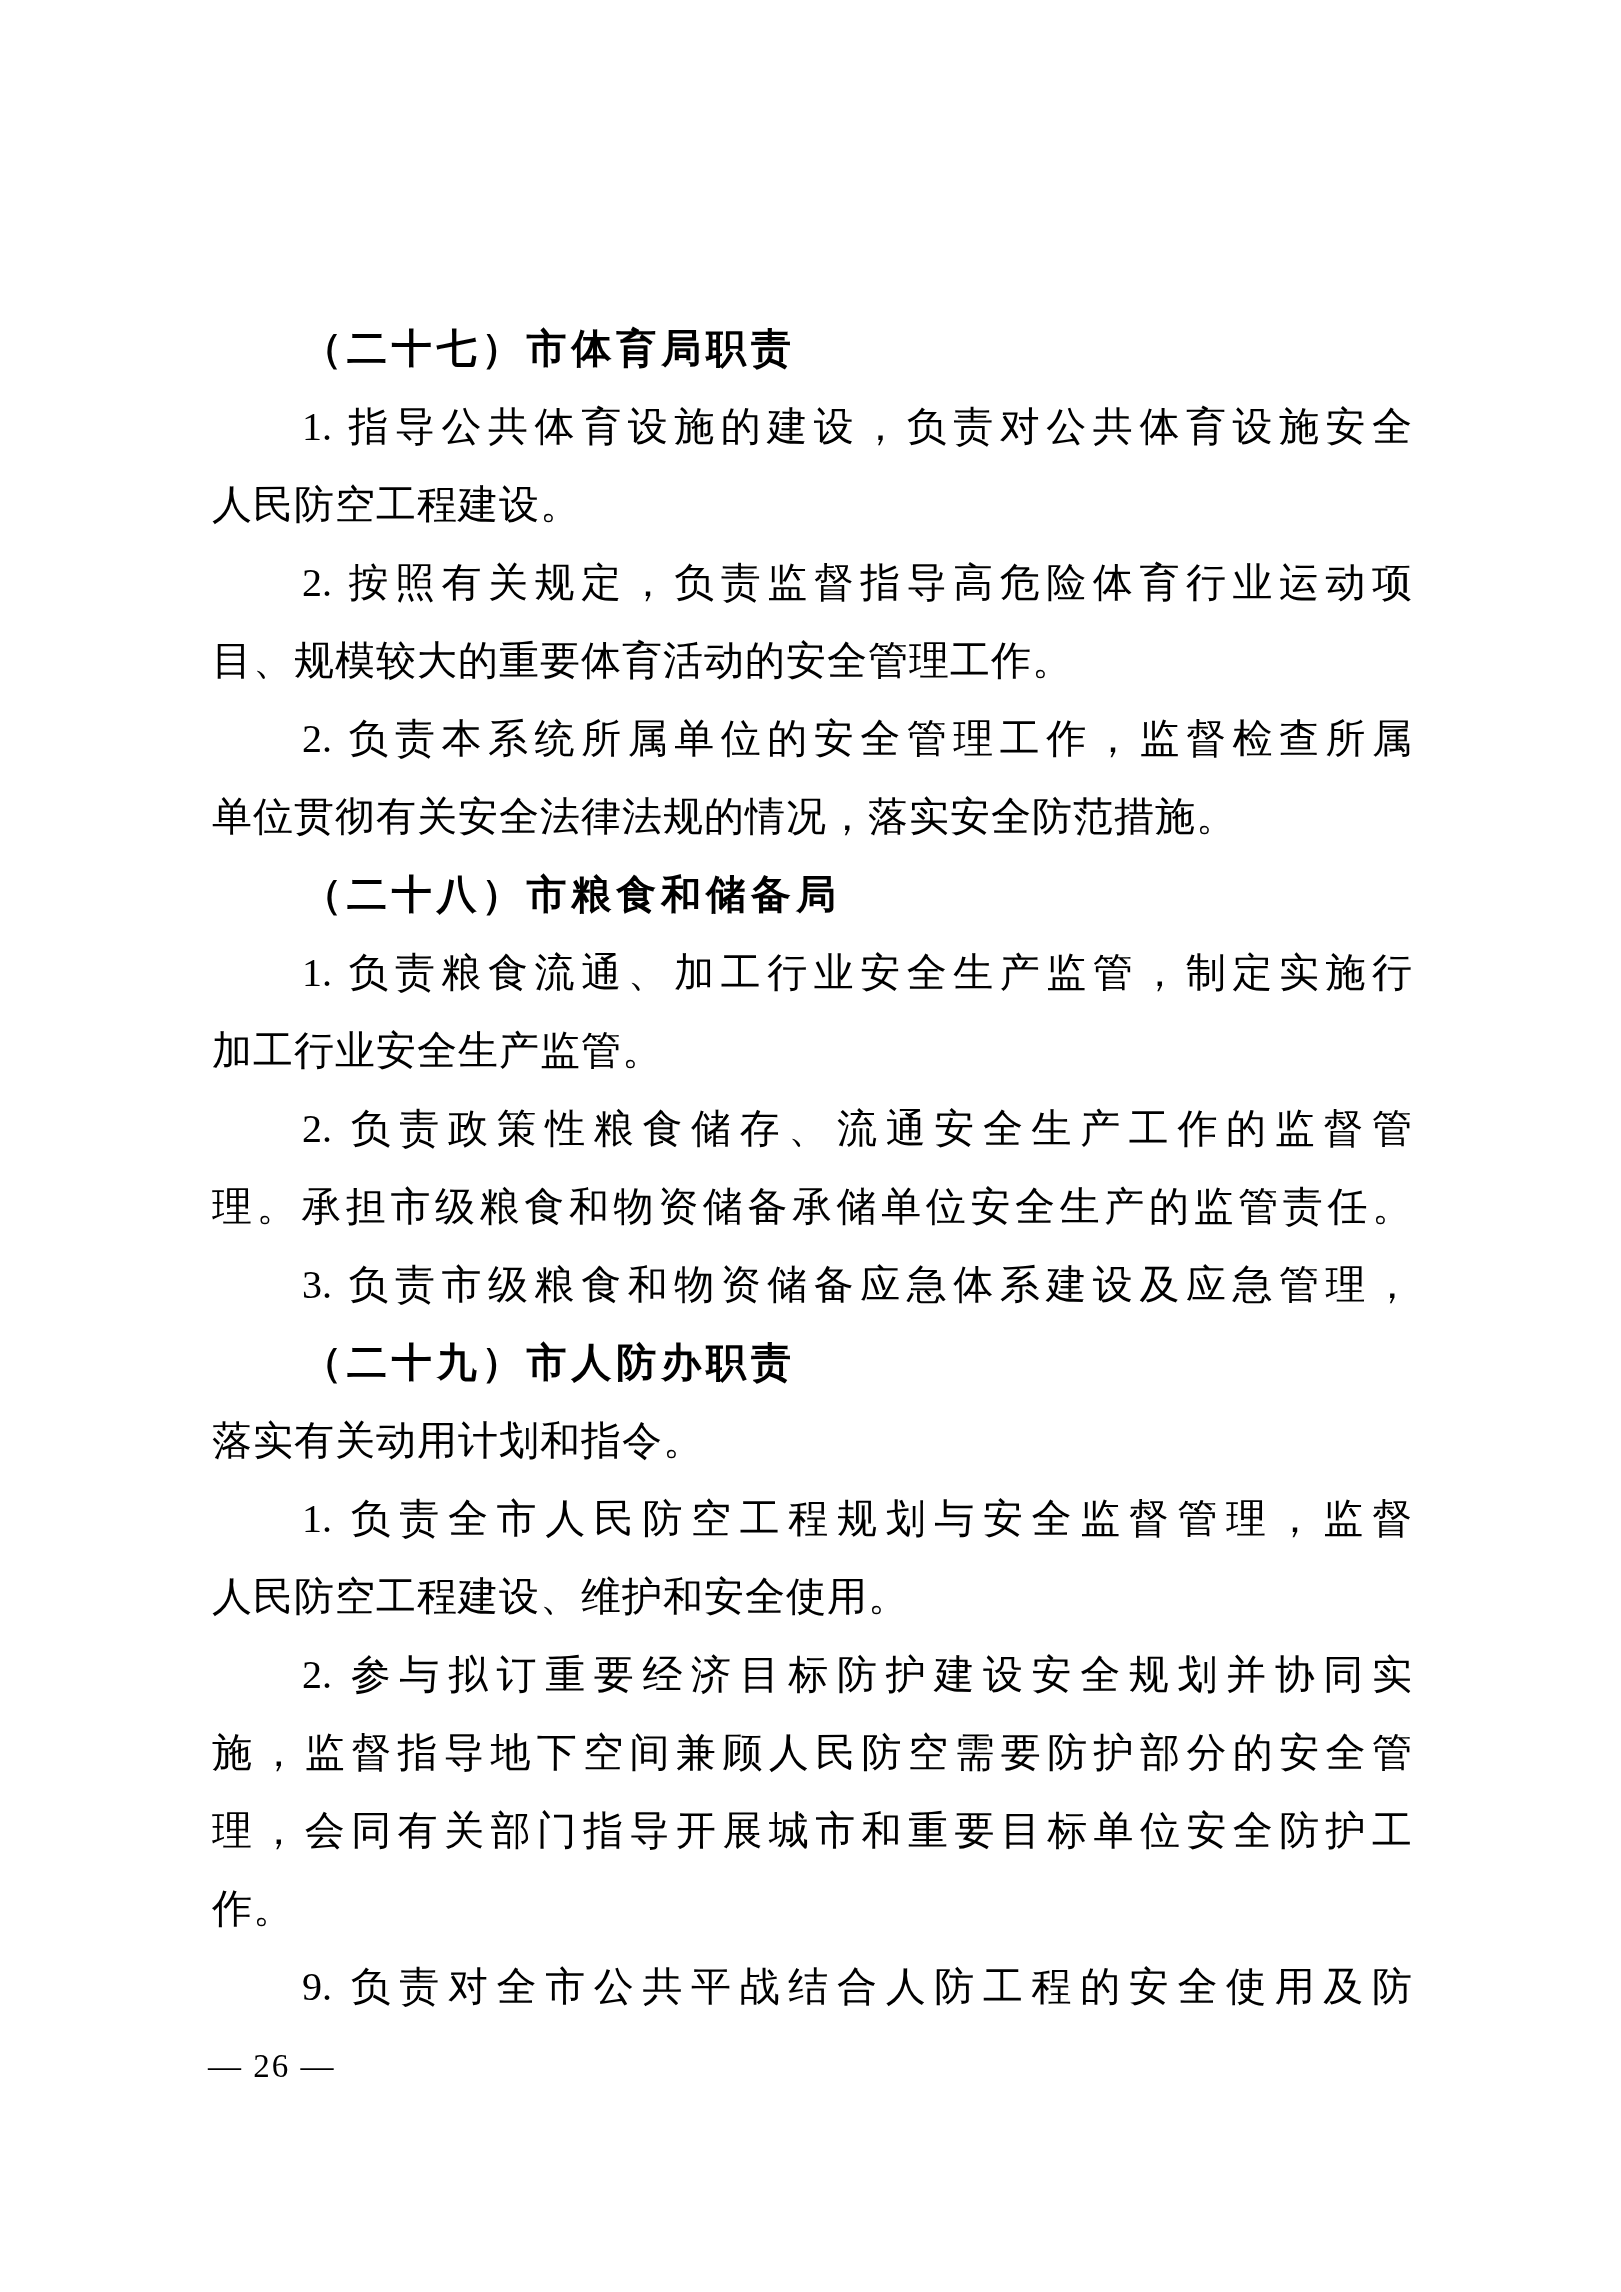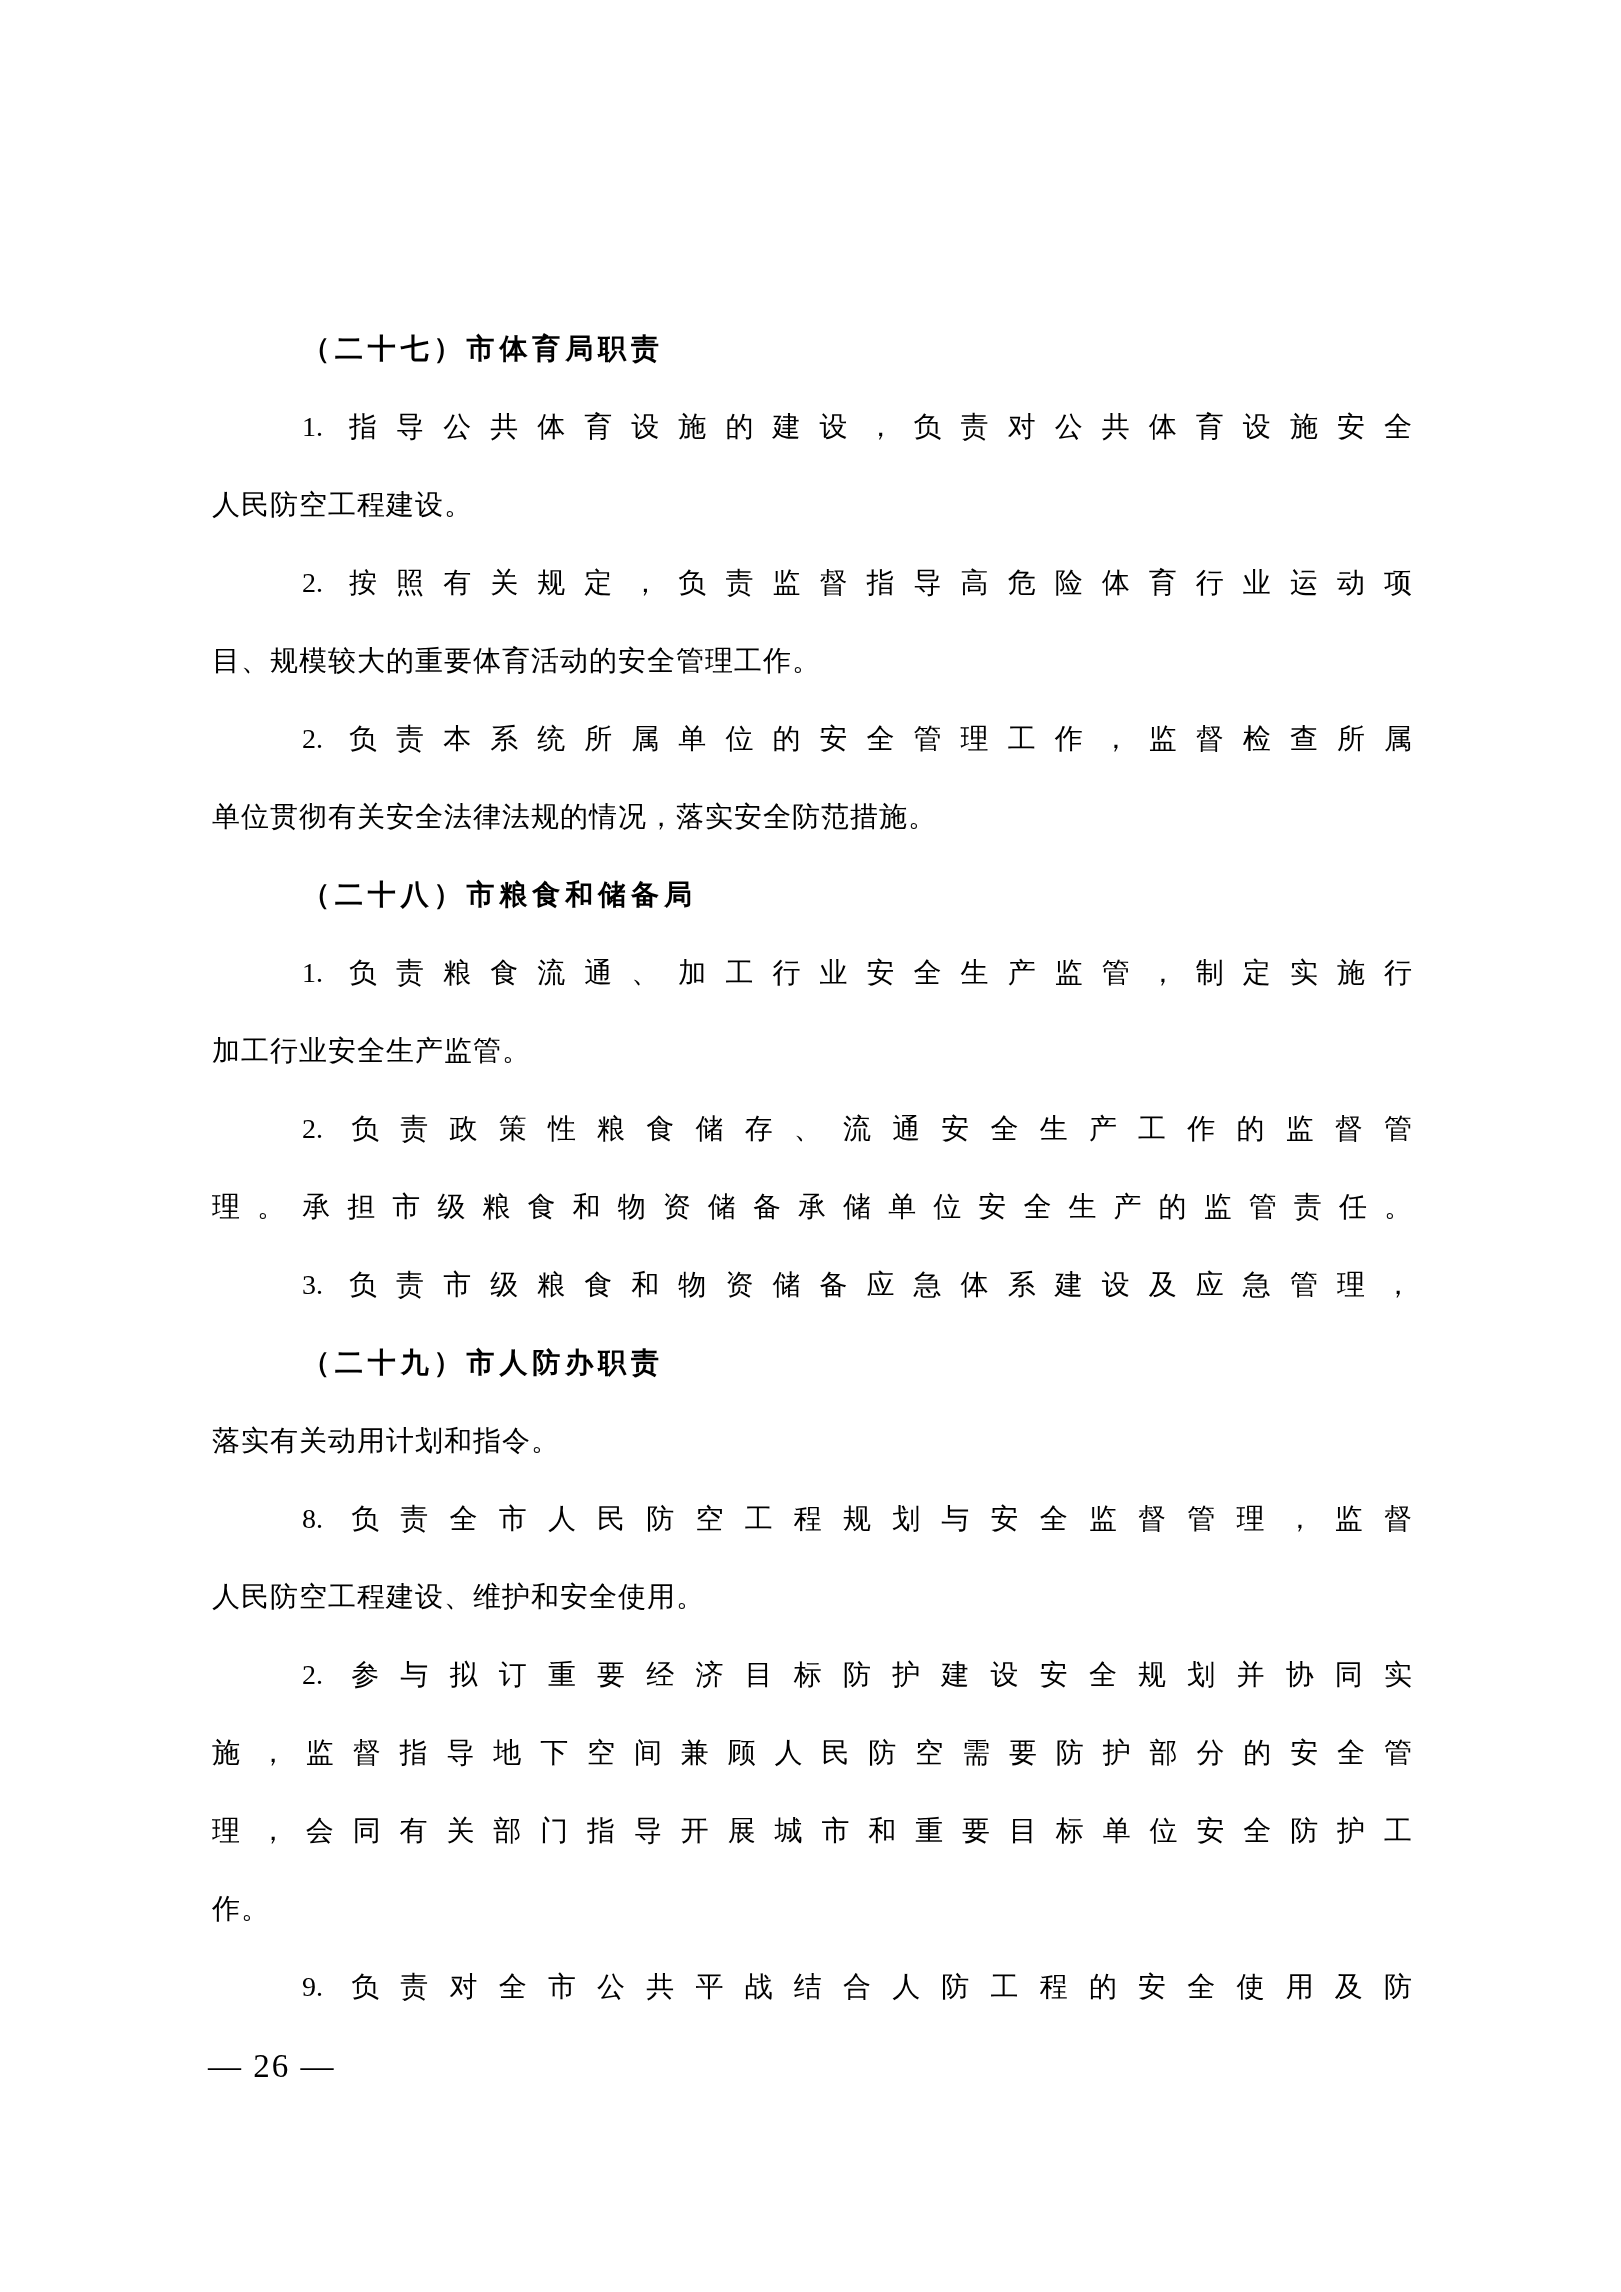--- a/index.html
+++ b/index.html
@@ -25,7 +25,7 @@
   .line {
     height: 78px;
     line-height: 78px;
-    font-size: 28px;
+    font-size: 40px;
     letter-spacing: 1px;
     text-align: left;
     white-space: normal;

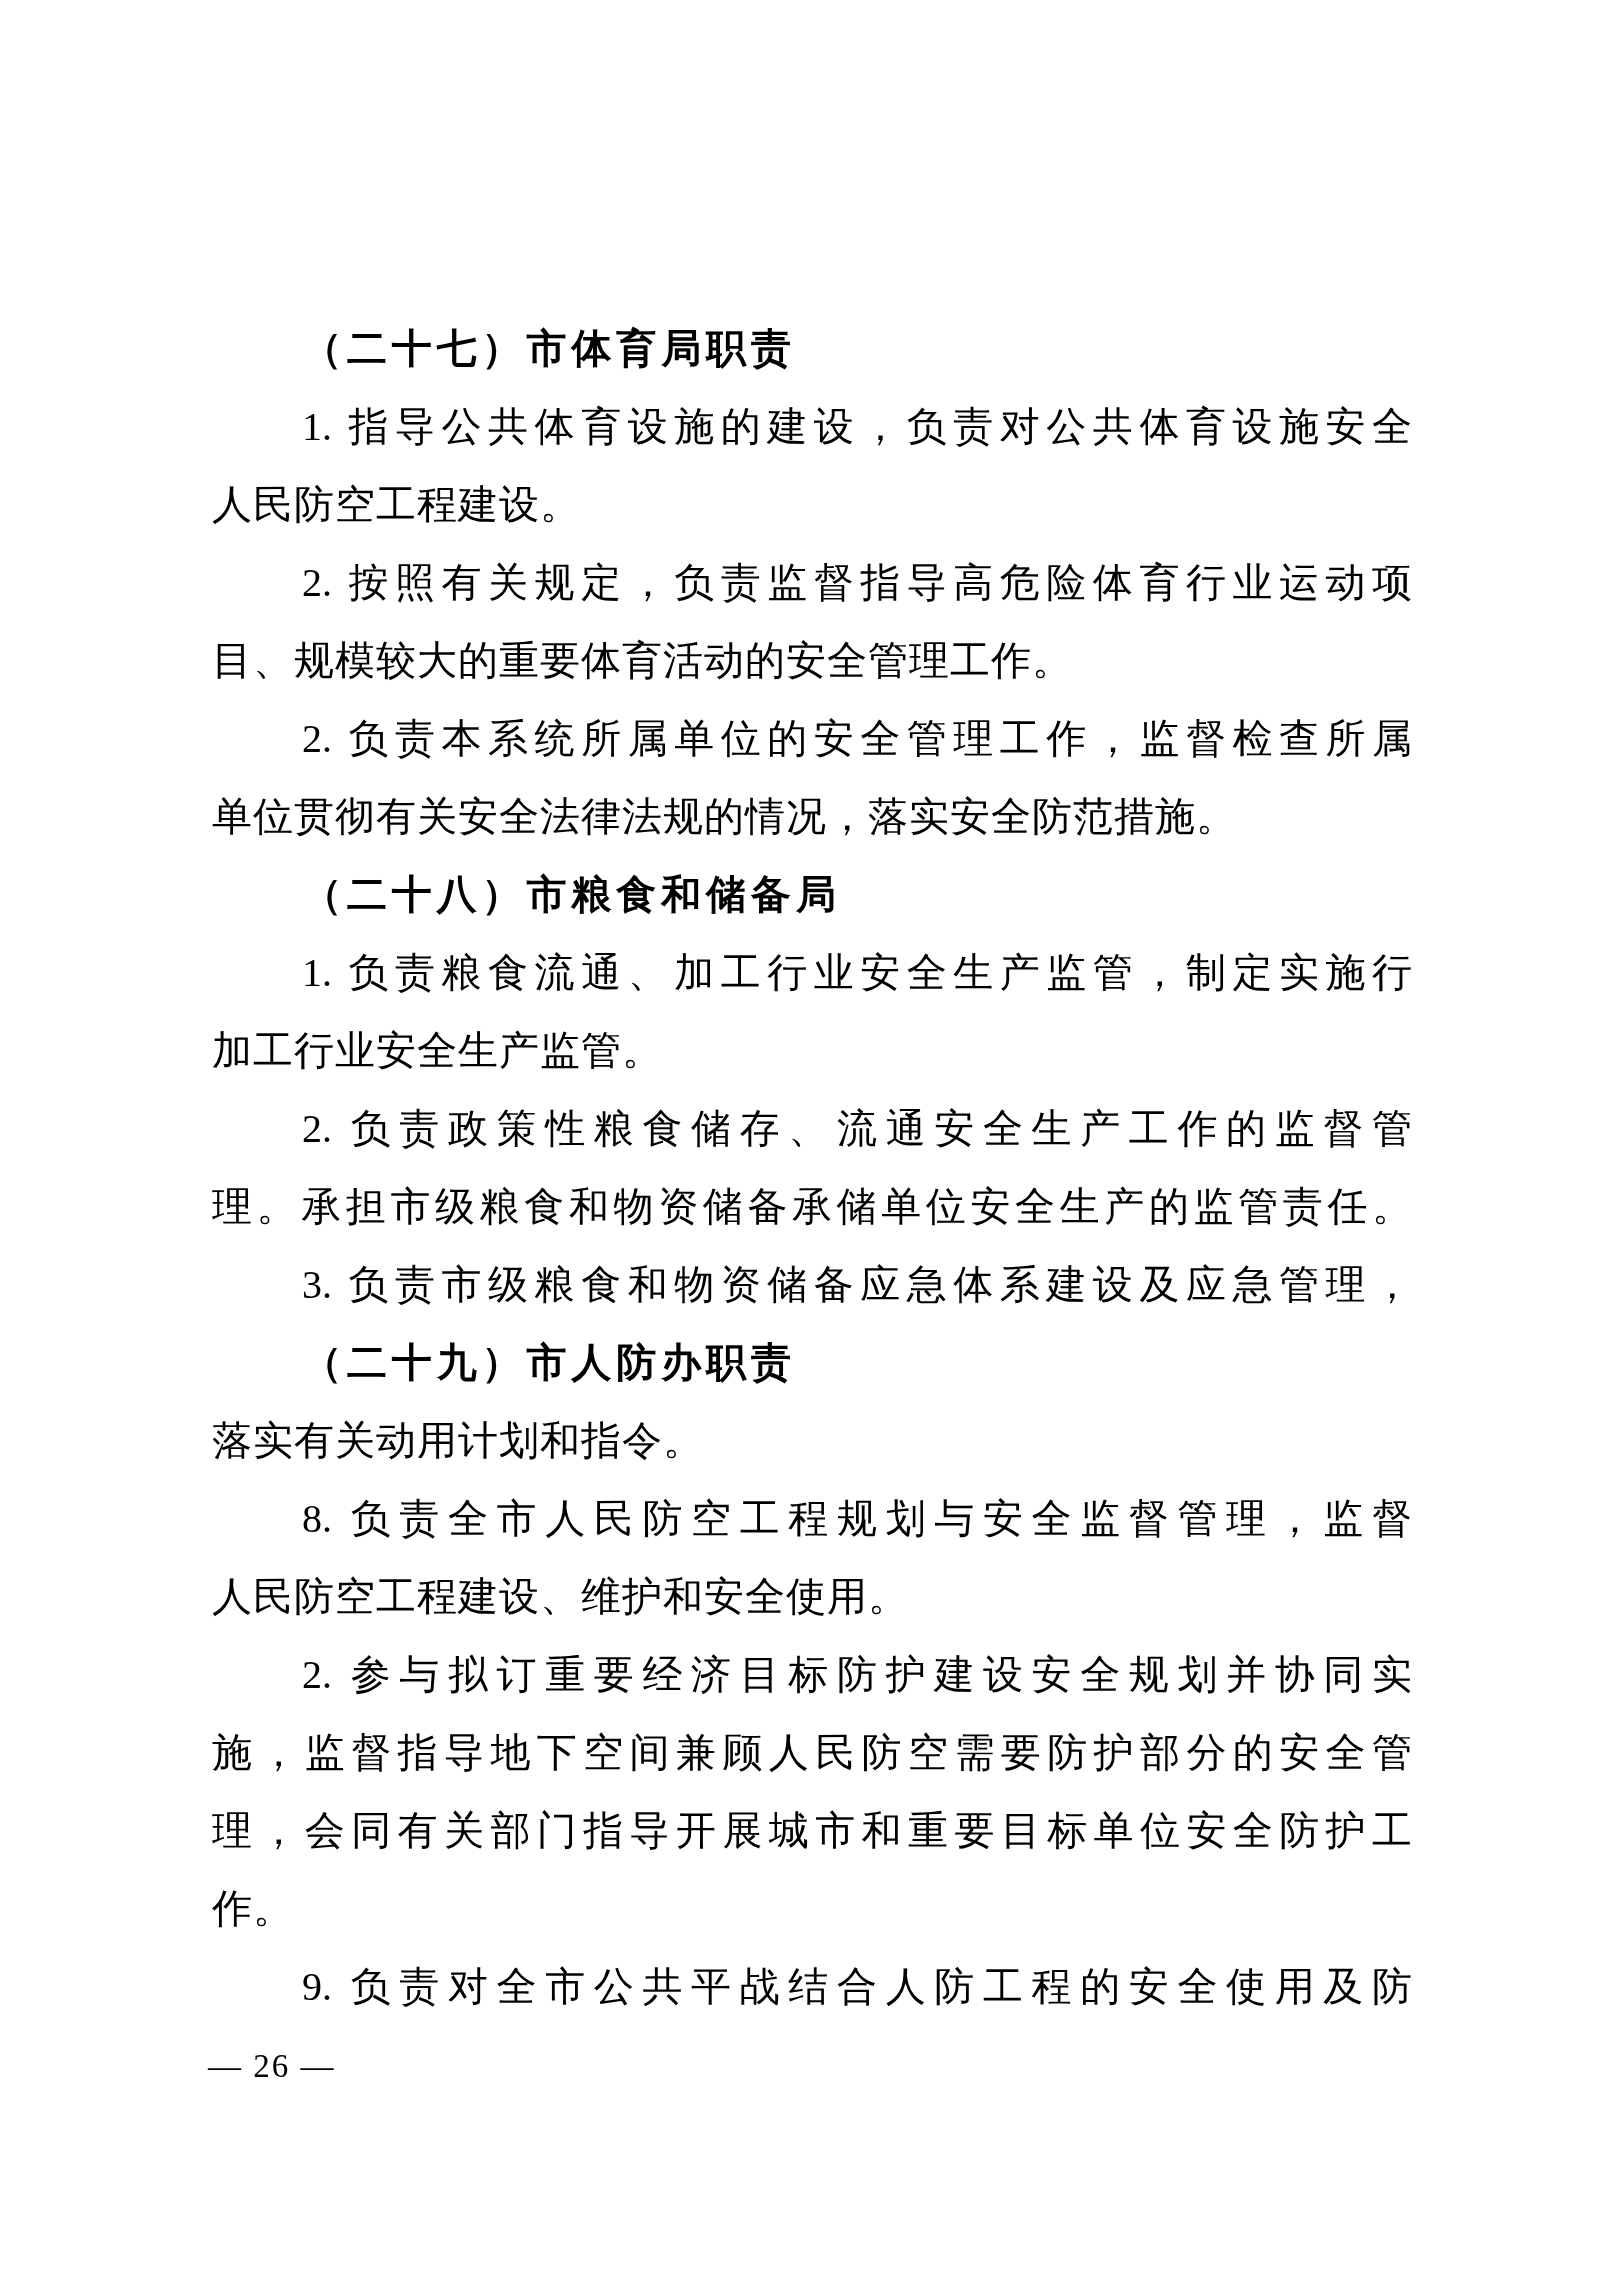--- a/index.html
+++ b/index.html
@@ -72,7 +72,7 @@
     <div class="line indent fill">3. 负责市级粮食和物资储备应急体系建设及应急管理，</div>
     <div class="line heading indent">（二十九）市人防办职责</div>
     <div class="line">落实有关动用计划和指令。</div>
-    <div class="line indent fill">8. 负责全市人民防空工程规划与安全监督管理，监督</div>
+    <div class="line indent fill">1. 负责全市人民防空工程规划与安全监督管理，监督</div>
     <div class="line">人民防空工程建设、维护和安全使用。</div>
     <div class="line indent fill">2. 参与拟订重要经济目标防护建设安全规划并协同实</div>
     <div class="line fill">施，监督指导地下空间兼顾人民防空需要防护部分的安全管</div>

